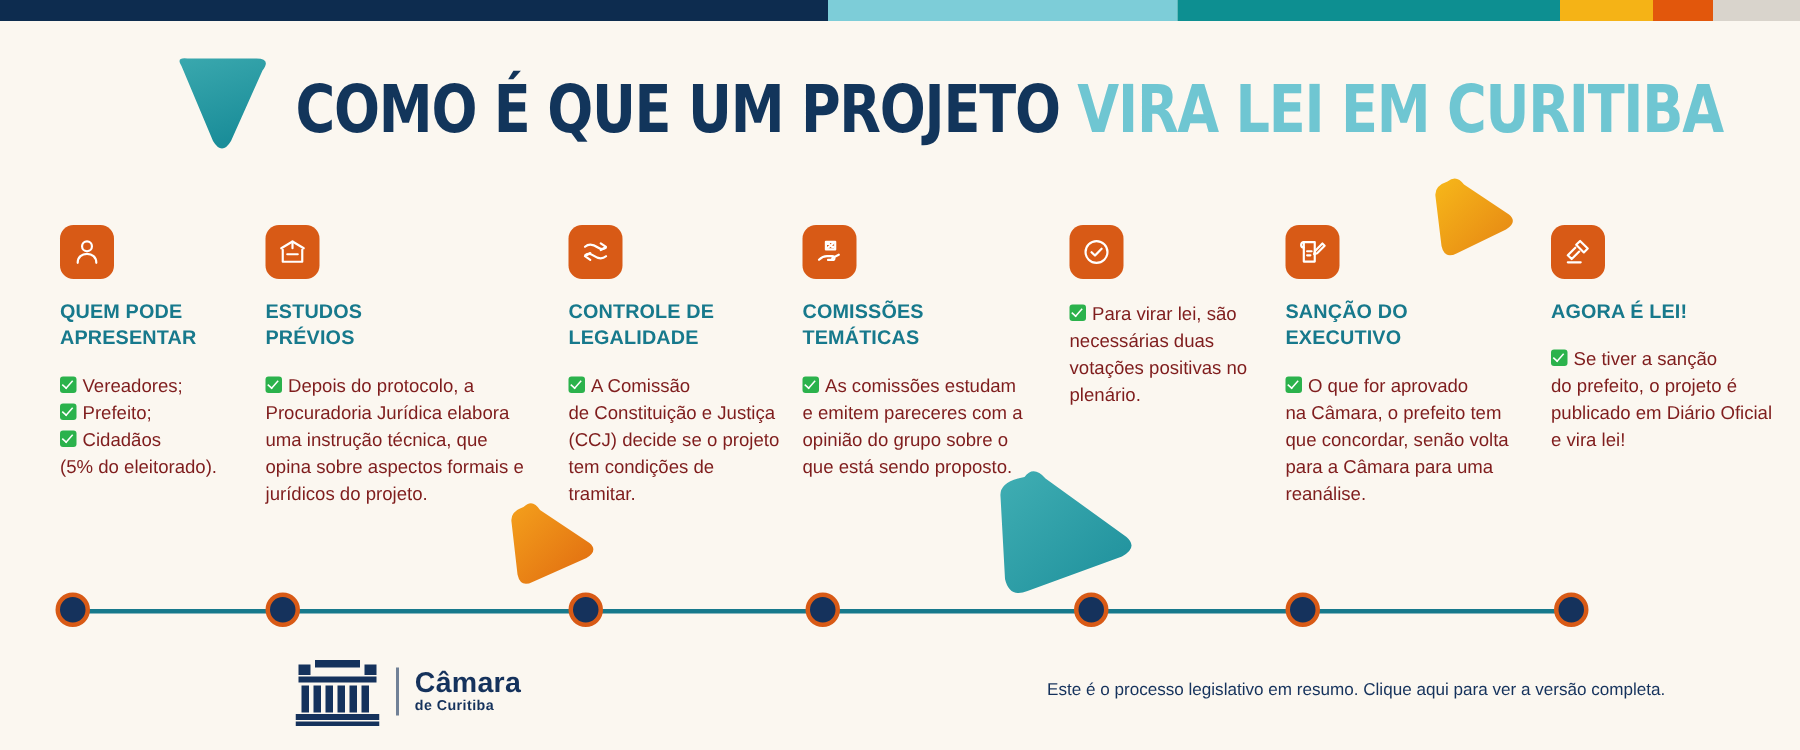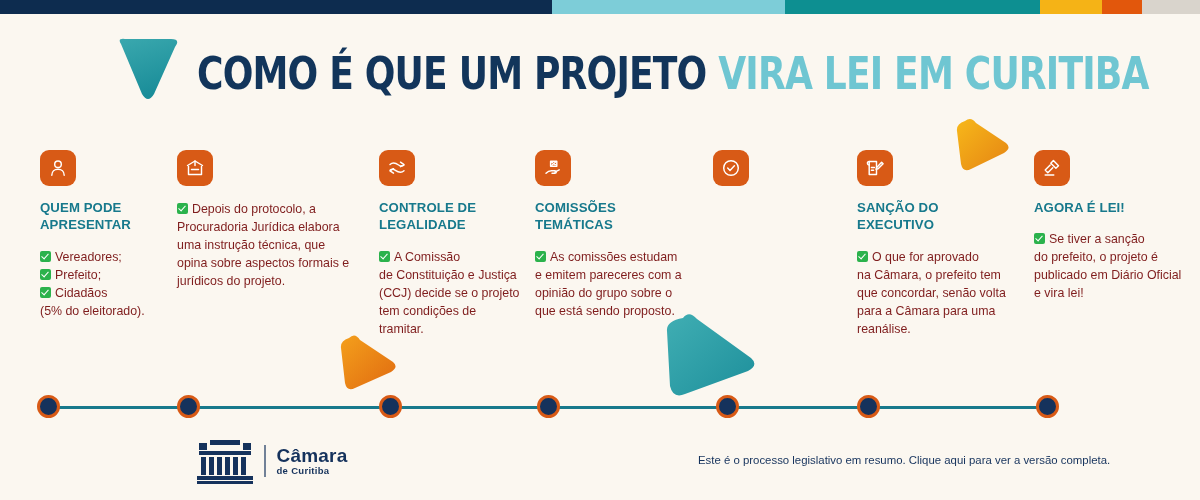--- a/index.html
+++ b/index.html
@@ -193,6 +193,8 @@
           <path d="M11 4v4.5"></path>
         </svg>
       </div>
+      <div class="col-title">ESTUDOS
+PRÉVIOS</div>
       <div class="col-body">
         <div><span class="chk"></span><span style="white-space: pre-line;">Depois do protocolo, a</span></div>
         <div>Procuradoria Jurídica elabora uma instrução técnica, que opina sobre aspectos formais e jurídicos do projeto.</div>

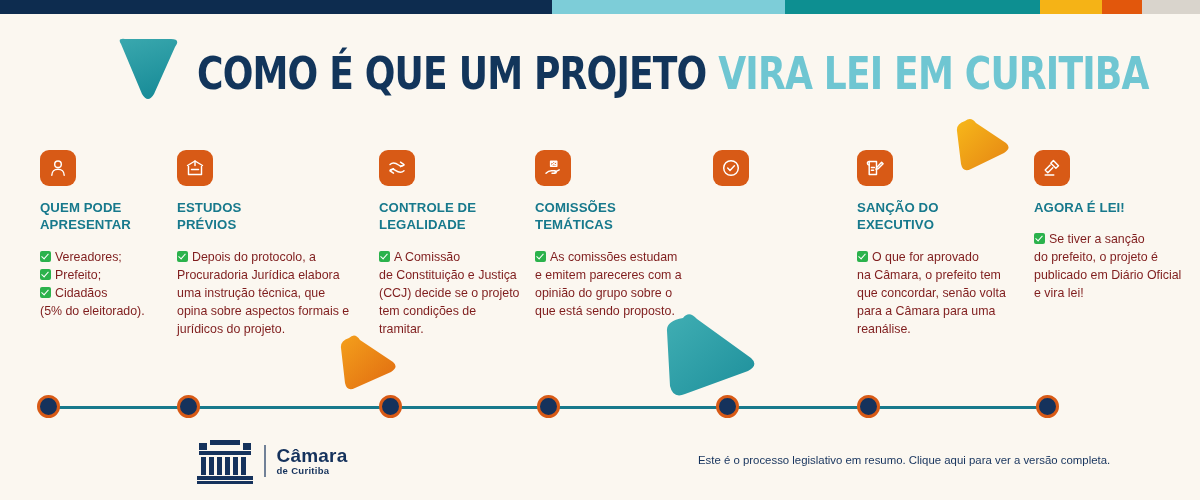--- a/index.html
+++ b/index.html
@@ -238,6 +238,10 @@
           <circle cx="11" cy="11" r="7.3"></circle>
           <path d="M7.7 11.1l2.3 2.3 4.4-4.6"></path>
         </svg>
+      </div>
+      <div class="col-body">
+        <div><span class="chk"></span><span style="white-space: pre-line;">Para virar lei,  são</span></div>
+        <div>necessárias duas votações positivas no plenário.</div>
       </div>
     </div>
     <div class="col" style="left: 857px; width: 160px;">

